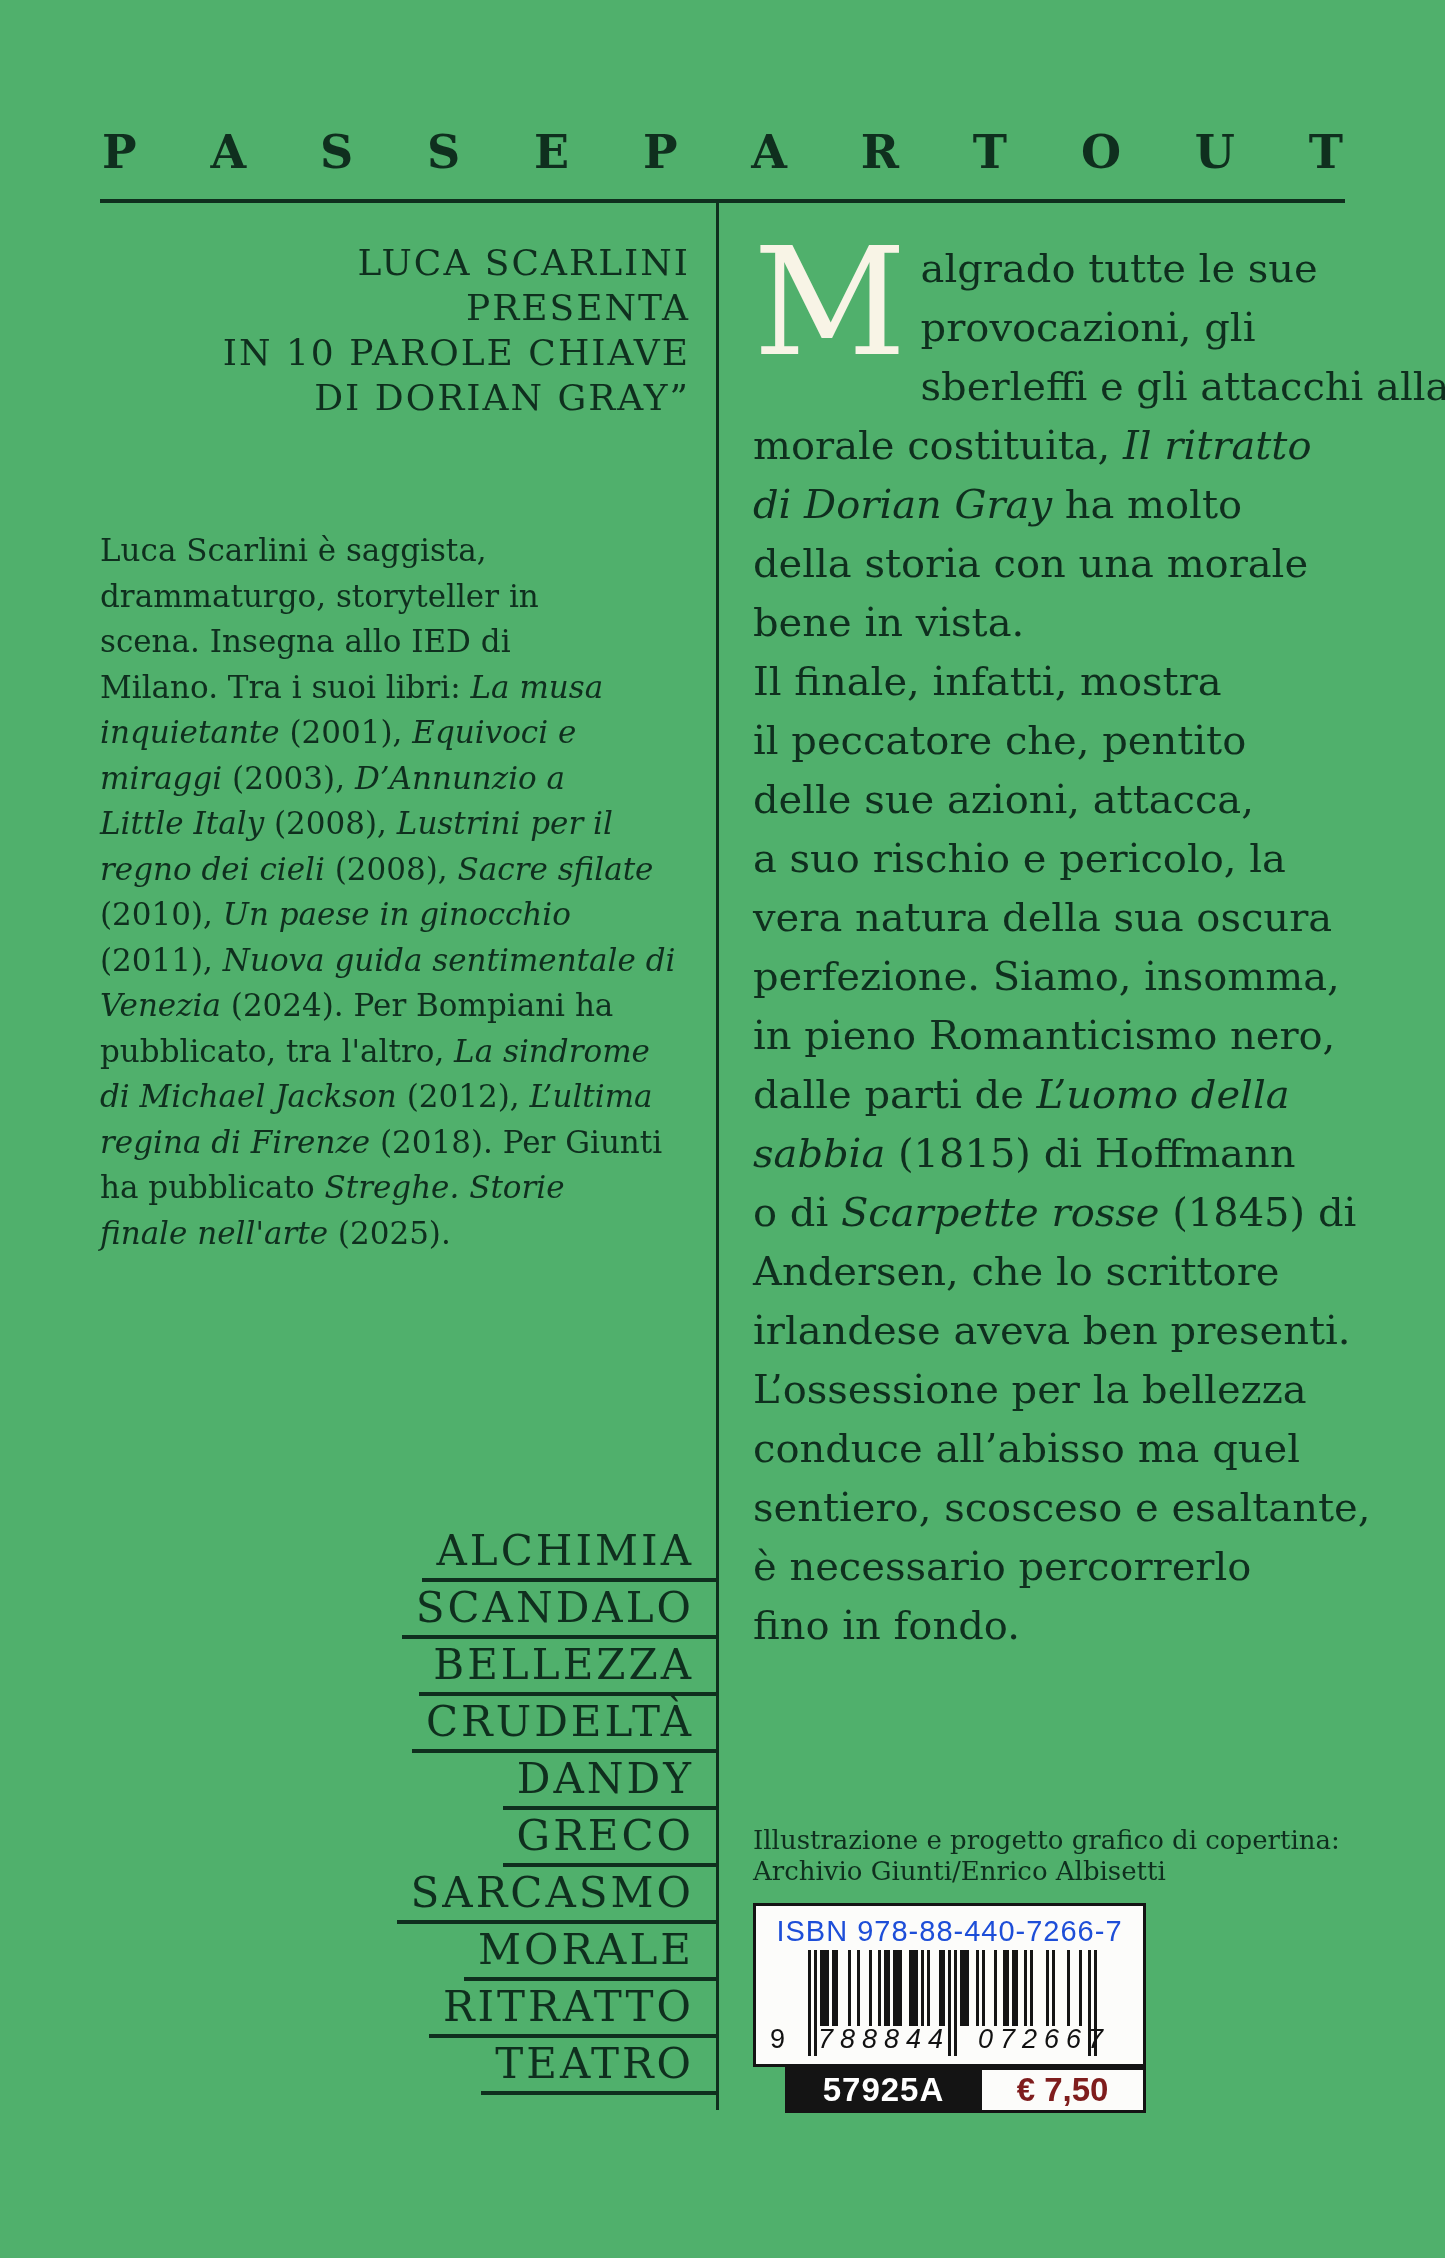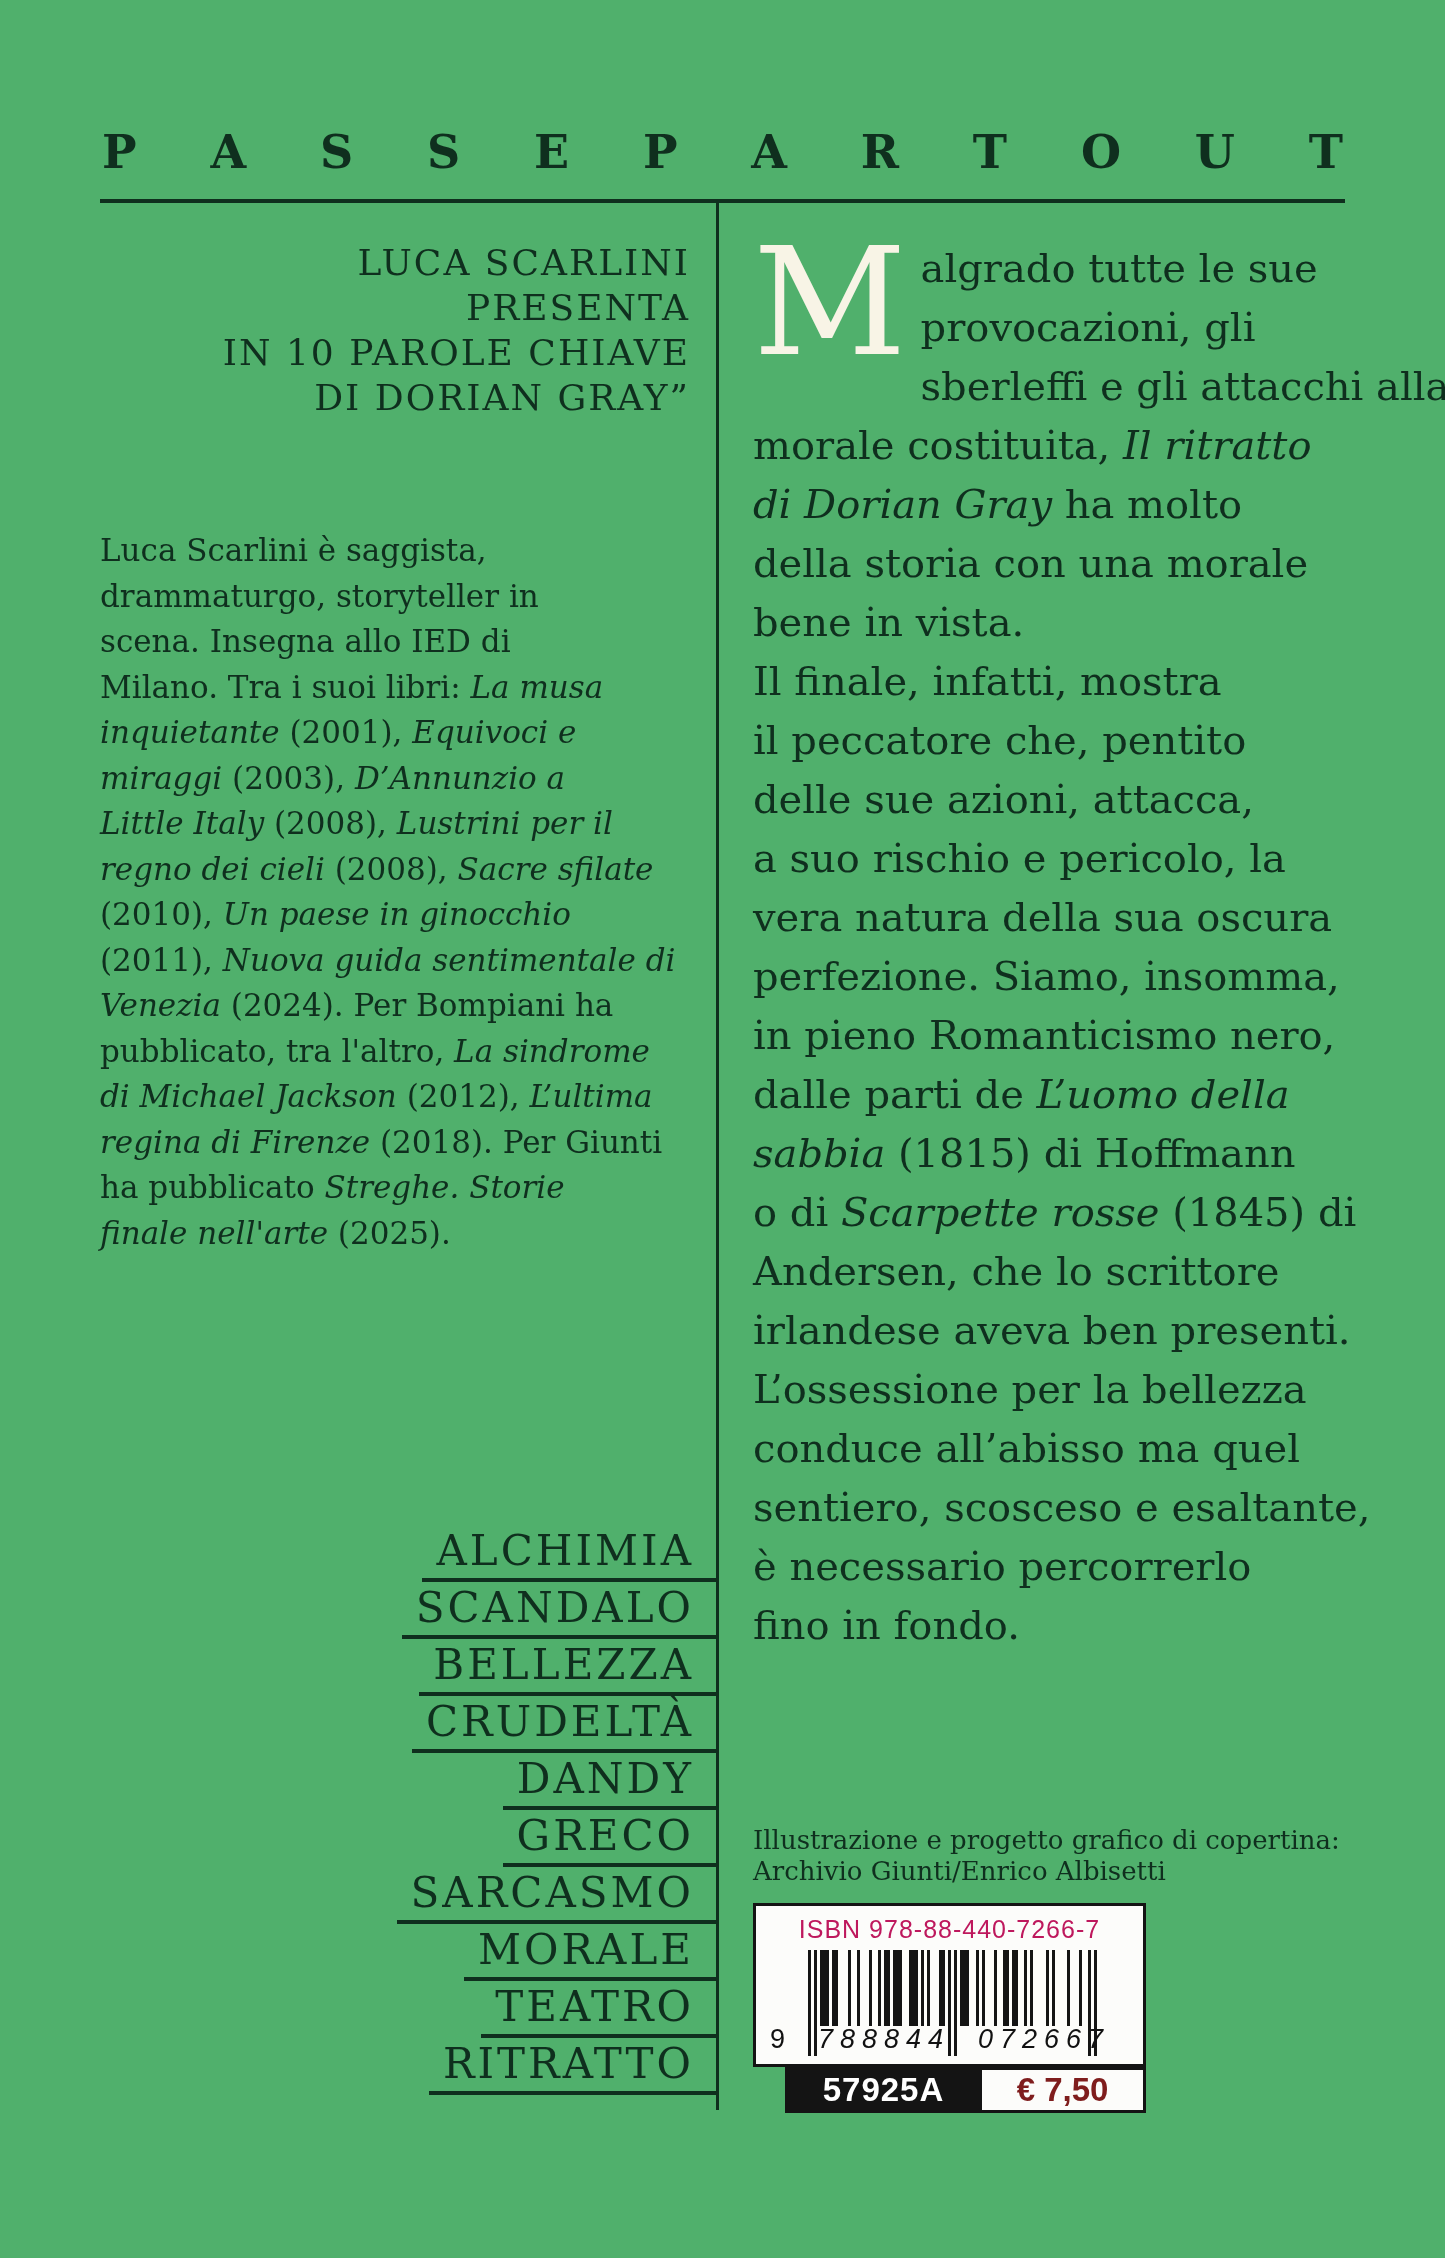--- a/index.html
+++ b/index.html
@@ -43,7 +43,7 @@
   .barcode{margin-top:16px;width:393px;}
   .bc-top{position:relative;background:var(--paper);border:3px solid var(--bk);height:158px;}
   .bc-isbn{text-align:center;padding-top:9px;font-family:"Liberation Sans","DejaVu Sans",sans-serif;
-           font-size:25px;color:#be185d;letter-spacing:1px;}
+           font-size:29px;color:#1d4ed8;letter-spacing:1px;}
   .bc-bars{position:absolute;left:52px;top:44px;width:290px;height:106px;display:flex;align-items:flex-start;}
   .mod{flex:1;height:0;}
   .mod.bar{background:var(--bk);height:76px;}

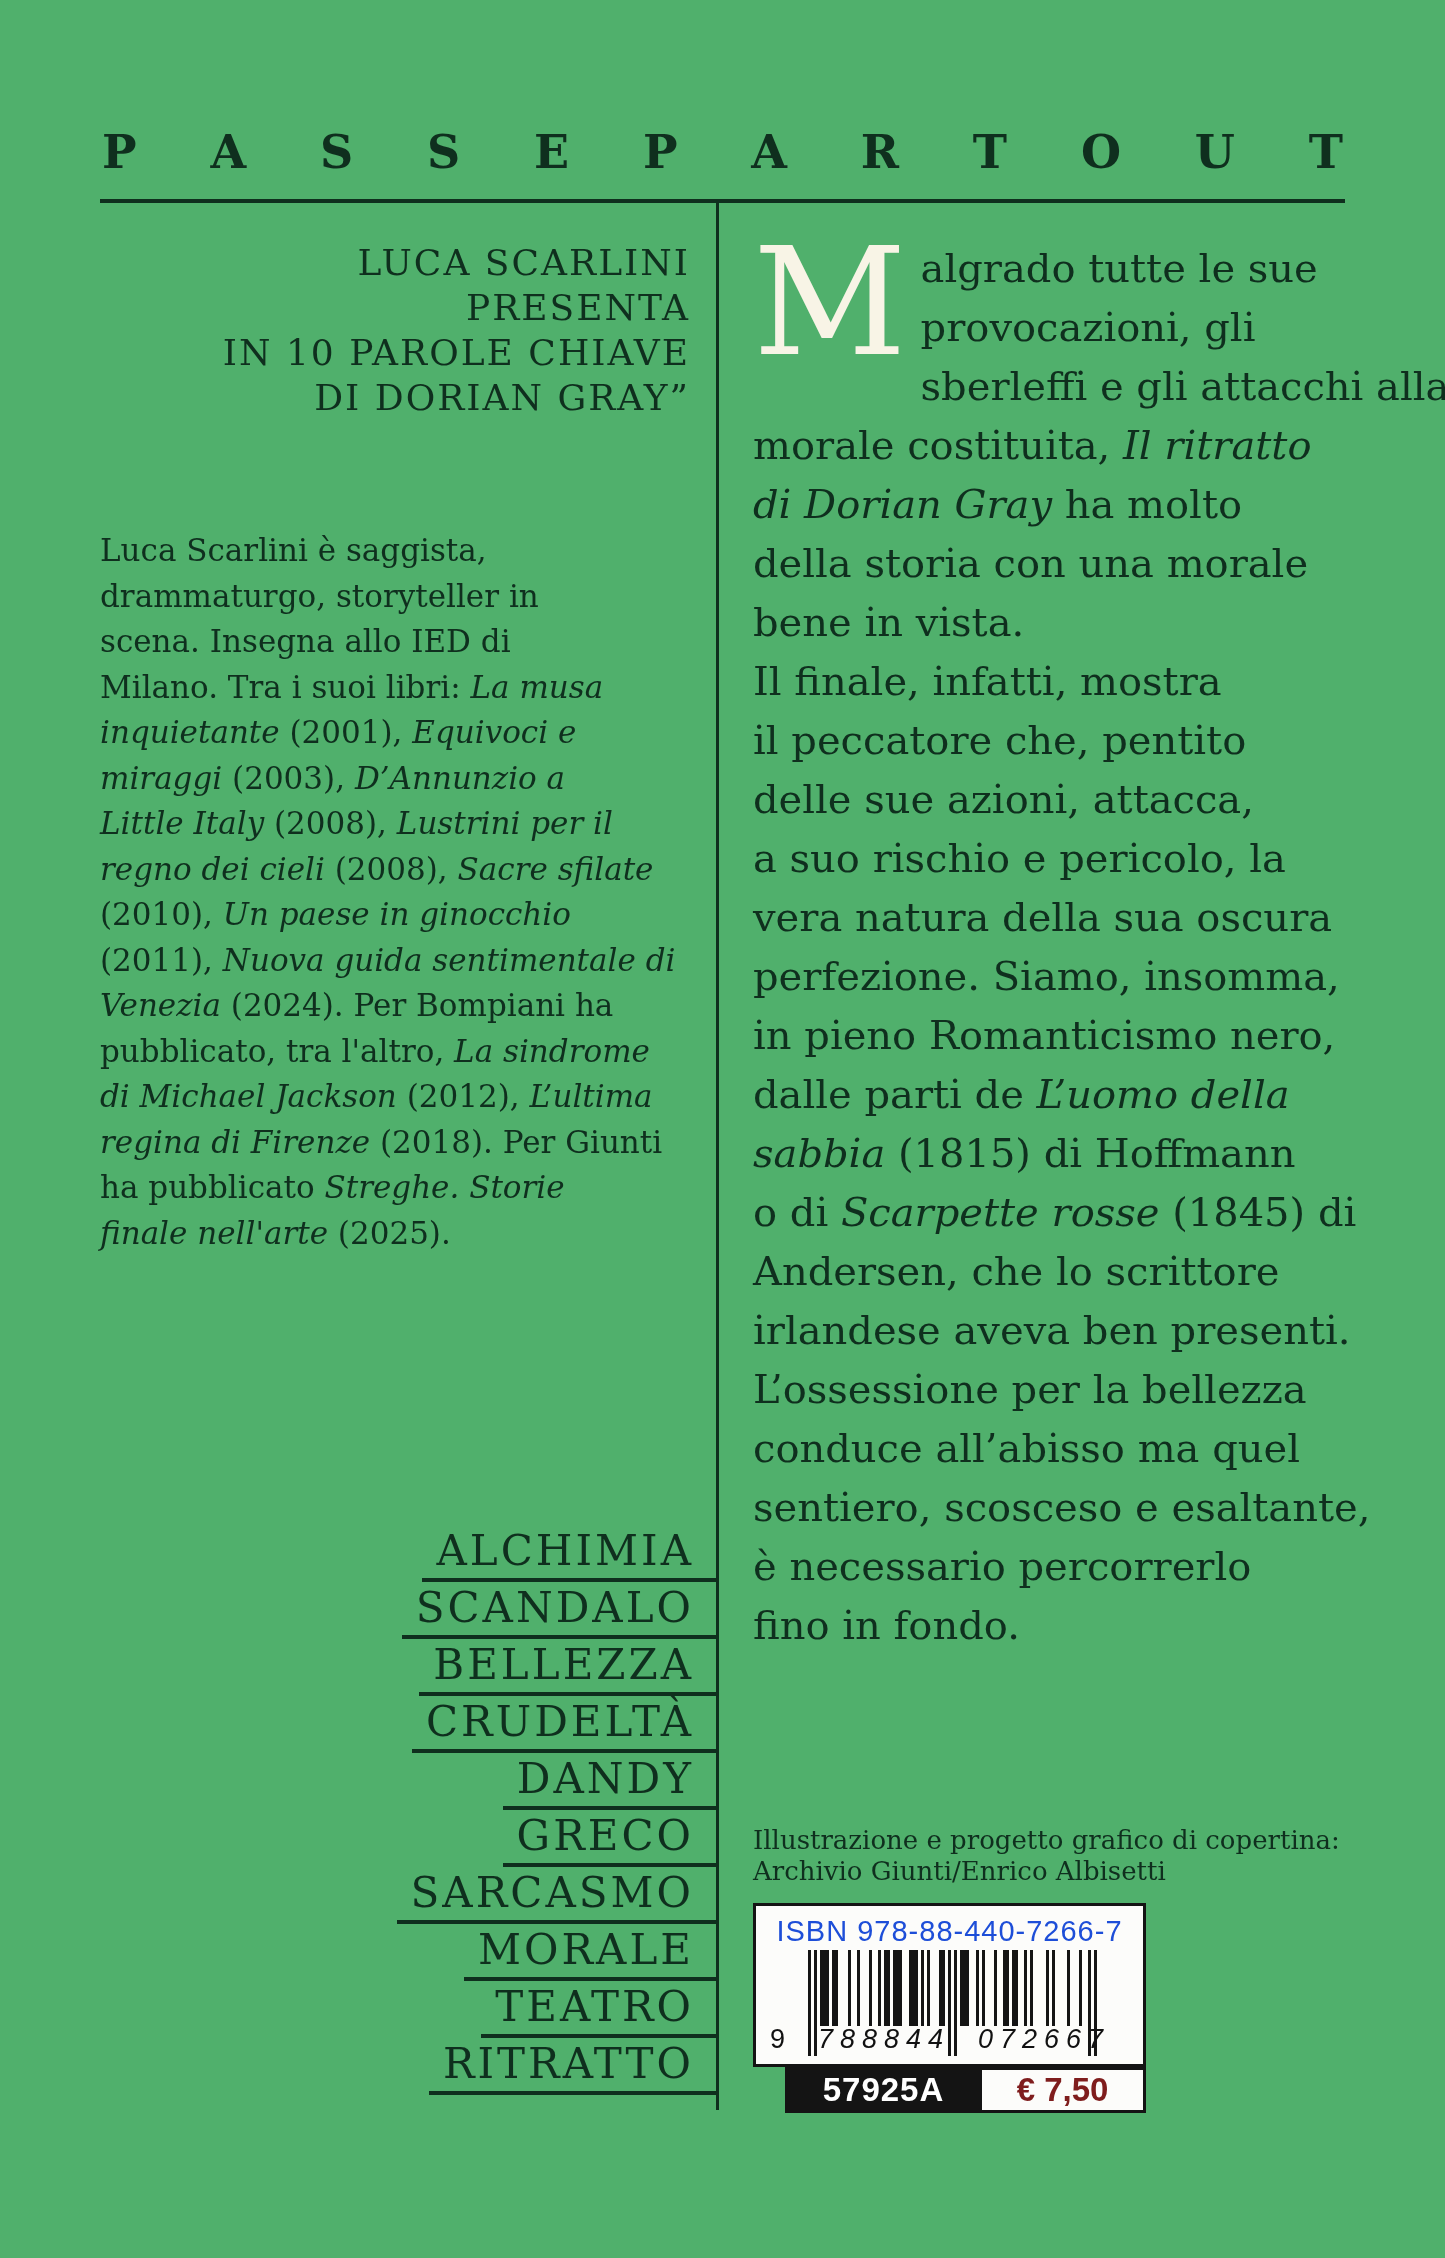--- a/index.html
+++ b/index.html
@@ -116,8 +116,8 @@
       <div class="kw-row"><span class="kw">GRECO</span></div>
       <div class="kw-row"><span class="kw">SARCASMO</span></div>
       <div class="kw-row"><span class="kw">MORALE</span></div>
+      <div class="kw-row"><span class="kw">RITRATTO</span></div>
       <div class="kw-row"><span class="kw">TEATRO</span></div>
-      <div class="kw-row"><span class="kw">RITRATTO</span></div>
     </div>
 
   <div class="right-col">

